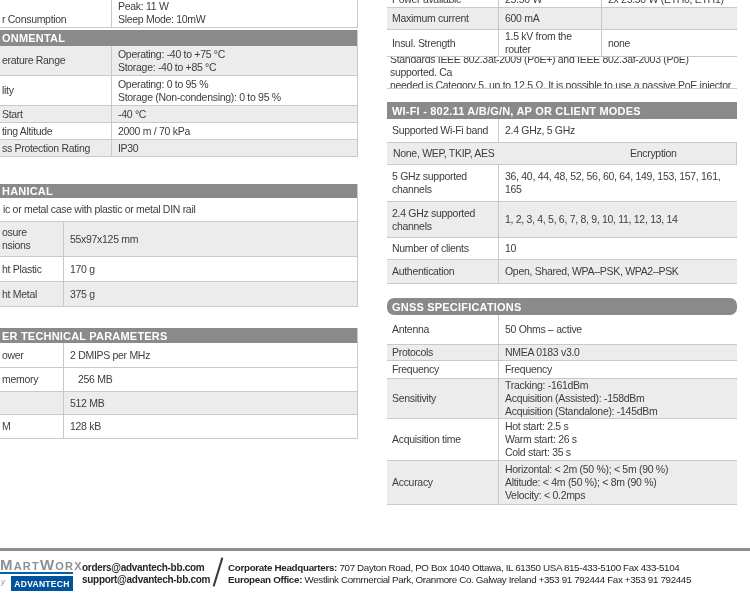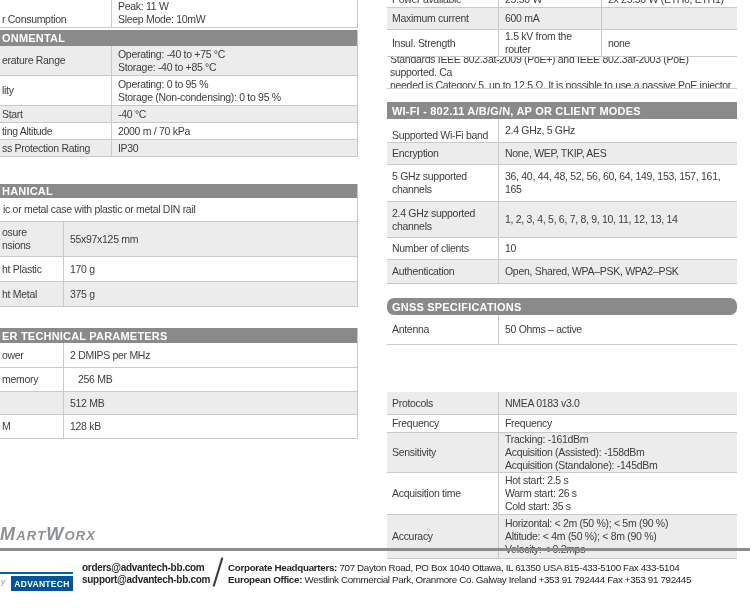--- a/index.html
+++ b/index.html
@@ -224,7 +224,7 @@
       <div class="spec-table" style="top: 102px;">
         <div class="bar right" style="height: 17px;">WI-FI - 802.11 A/B/G/N, AP OR CLIENT MODES</div>
         <div class="row" style="height: 24px;">
-          <div class="cell cell-label" style="width: 112px; justify-content: flex-end;">
+          <div class="cell cell-label" style="width: 112px;">
             <div class="line">Supported Wi-Fi band</div>
           </div>
           <div class="cell cell-value">

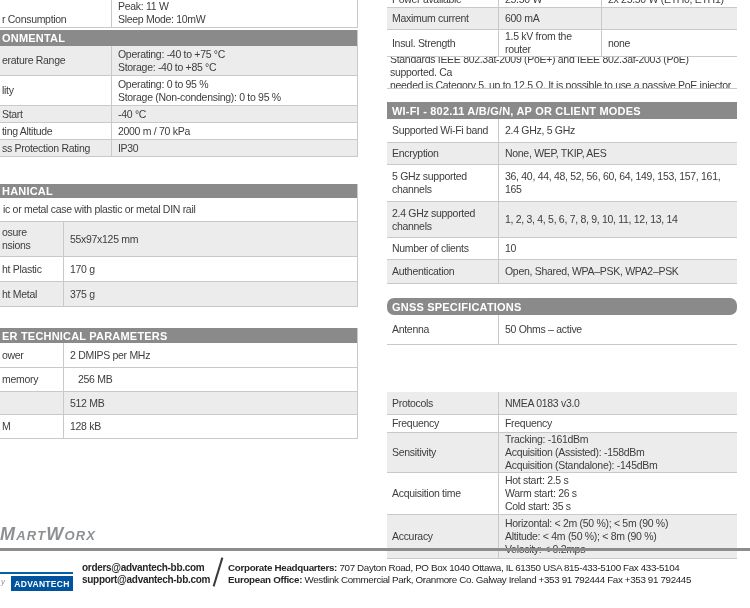--- a/index.html
+++ b/index.html
@@ -232,11 +232,11 @@
           </div>
         </div>
         <div class="row shade" style="height: 22px;">
+          <div class="cell cell-value">
+            <div class="line">None, WEP, TKIP, AES</div>
+          </div>
           <div class="cell cell-label" style="width: 112px;">
             <div class="line">Encryption</div>
-          </div>
-          <div class="cell cell-value">
-            <div class="line">None, WEP, TKIP, AES</div>
           </div>
         </div>
         <div class="row" style="height: 37px;">

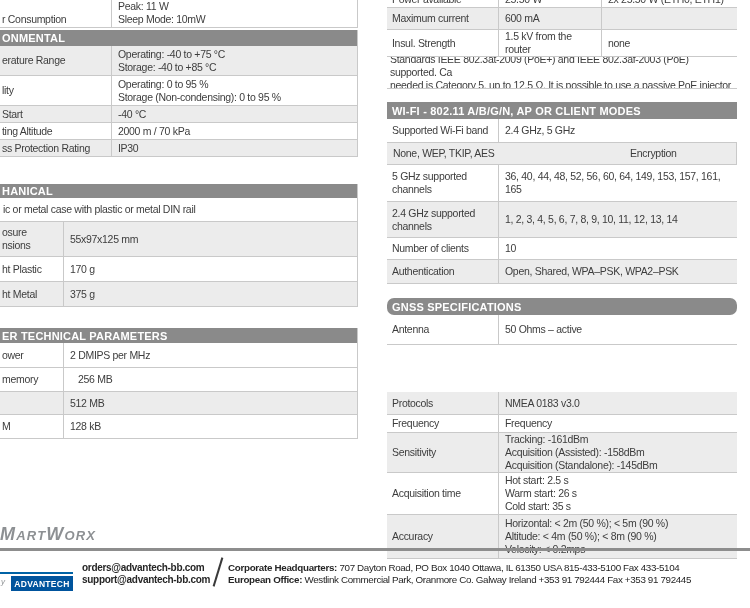--- a/index.html
+++ b/index.html
@@ -284,7 +284,7 @@
             <div class="line">50 Ohms – active</div>
           </div>
         </div>
-        <div class="row shade" style="height: 23px; margin-top: 47px;">
+        <div class="row shade" style="height: 16px;">
           <div class="cell cell-label" style="width: 112px;">
             <div class="line">Protocols</div>
           </div>

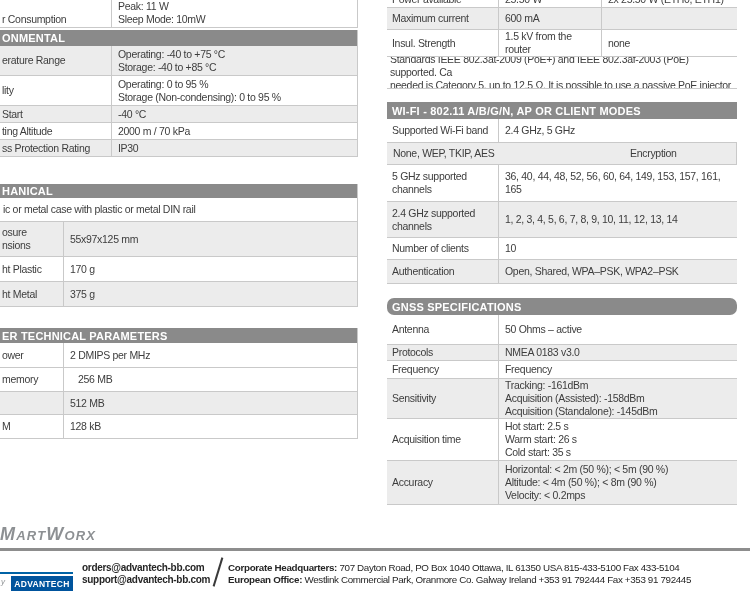--- a/index.html
+++ b/index.html
@@ -33,8 +33,8 @@
   .cell-full{flex:1;padding-left:3px;}
   
   .frule{position:absolute;left:0;top:548px;width:750px;height:3px;background:#8d8d8d;}
-  .logo-sw{position:absolute;left:0;top:524px;font-weight:700;font-variant:small-caps;
-    font-size:18px;letter-spacing:1.2px;color:#8d9093;font-style:italic;}
+  .logo-sw{position:absolute;left:0;top:556px;font-weight:700;font-variant:small-caps;
+    font-size:15px;letter-spacing:1.2px;color:#8d9093;}
   .logo-line{position:absolute;left:0;top:572px;width:73px;height:2px;background:#0063a6;}
   .logo-frag{position:absolute;left:1px;top:577px;font-size:8px;font-style:italic;color:#8d9093;}
   .adv-box{position:absolute;left:11px;top:576px;width:62px;height:15px;background:#00549d;

